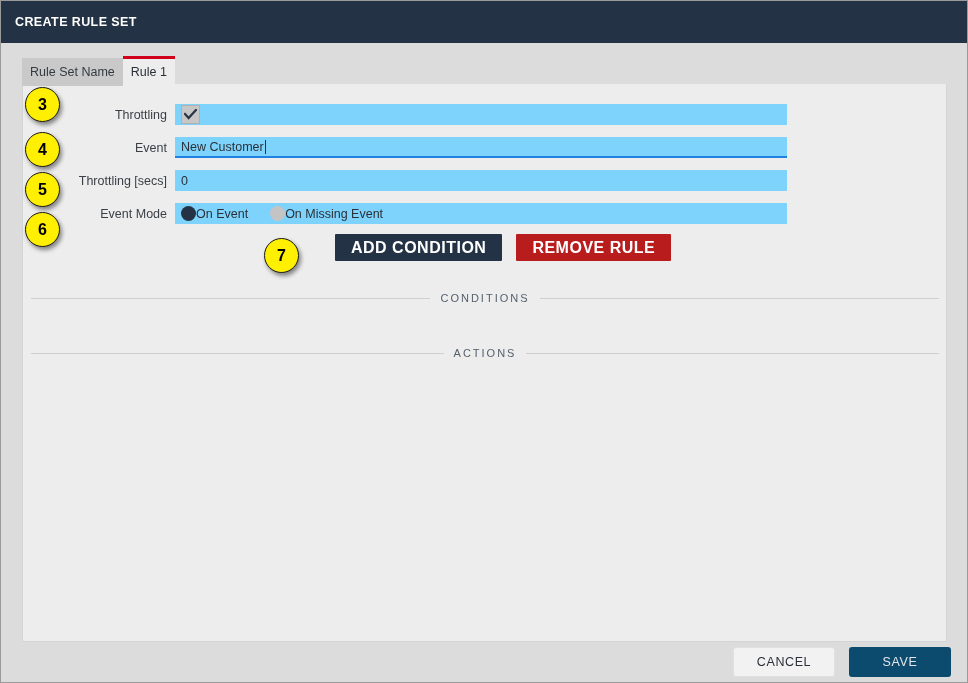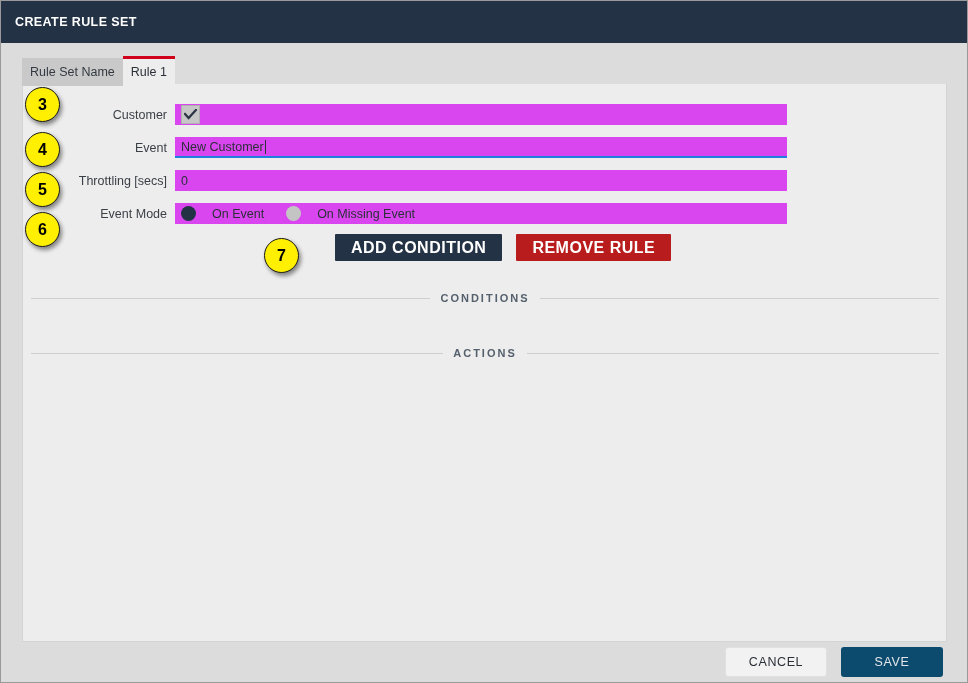--- a/index.html
+++ b/index.html
@@ -269,7 +269,7 @@
     <div class="form">
 
       <div class="row">
-        <div class="row-label">Customer</div>
+        <div class="row-label">Throttling</div>
         <div class="row-field">
           <div class="checkbox">
             <svg width="13" height="11" viewBox="0 0 13 11">

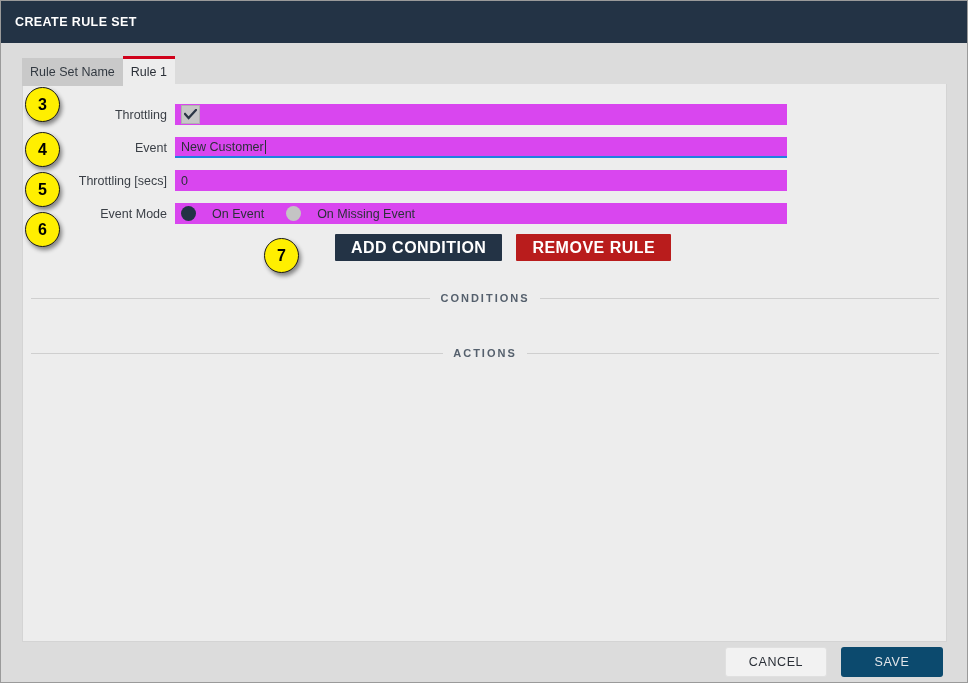--- a/index.html
+++ b/index.html
@@ -100,7 +100,7 @@
   .row-field {
     width: 612px;
     height: 21px;
-    background: #d946ef;
+    background: #7dd3fc;
     display: flex;
     align-items: center;
     padding-left: 6px;

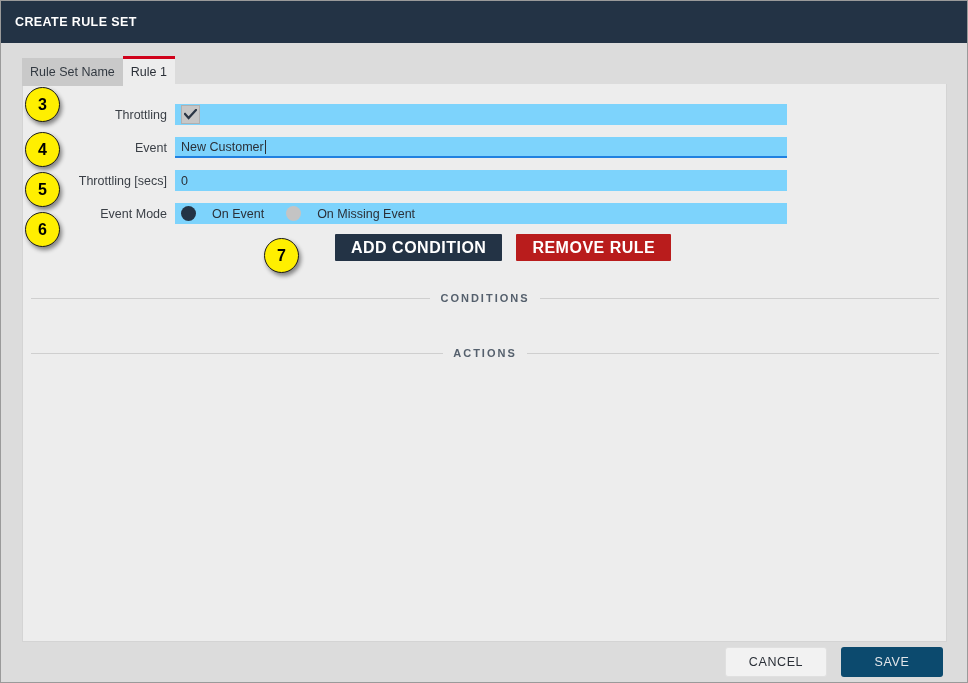--- a/index.html
+++ b/index.html
@@ -134,7 +134,7 @@
   }
 
   .radio-group { display: flex; align-items: center; gap: 9px; }
-  .radio-item { display: flex; align-items: center; gap: 16px; cursor: pointer; }
+  .radio-item { display: flex; align-items: center; gap: 0; cursor: pointer; }
   .radio-item + .radio-item { margin-left: 13px; }
   .radio-dot {
     width: 15px; height: 15px;

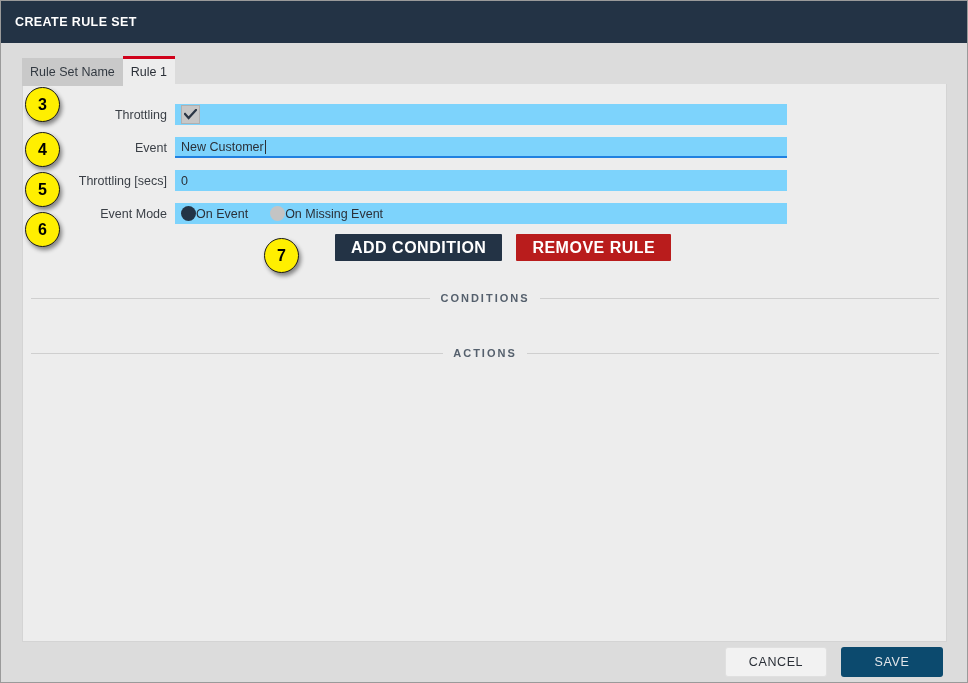--- a/index.html
+++ b/index.html
@@ -186,7 +186,7 @@
     font-size: 11px;
     letter-spacing: 2px;
     color: #55606d;
-    font-weight: bold;
+    font-weight: normal;
   }
   #sec-conditions { top: 208px; }
   #sec-actions { top: 255px; margin-top: 8px; }

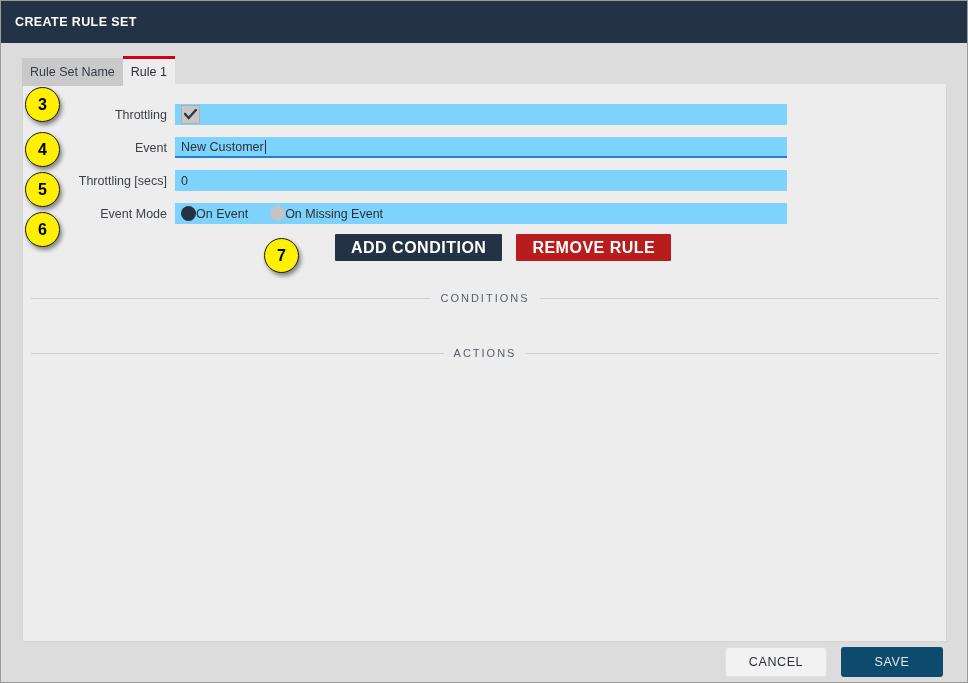--- a/index.html
+++ b/index.html
@@ -201,7 +201,7 @@
     display: flex;
     align-items: center;
     justify-content: flex-end;
-    padding-right: 24px;
+    padding-right: 16px;
     gap: 0;
   }
   .fbtn {

